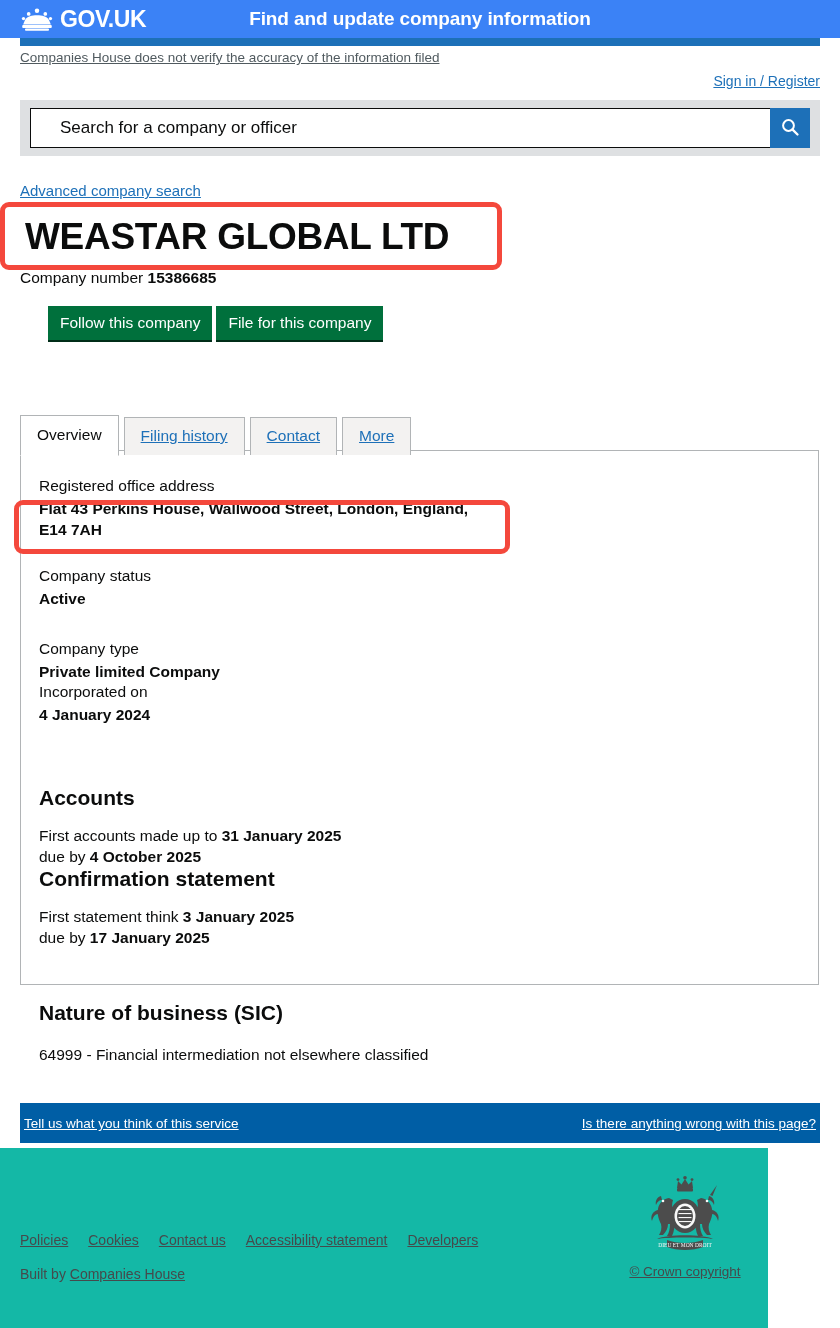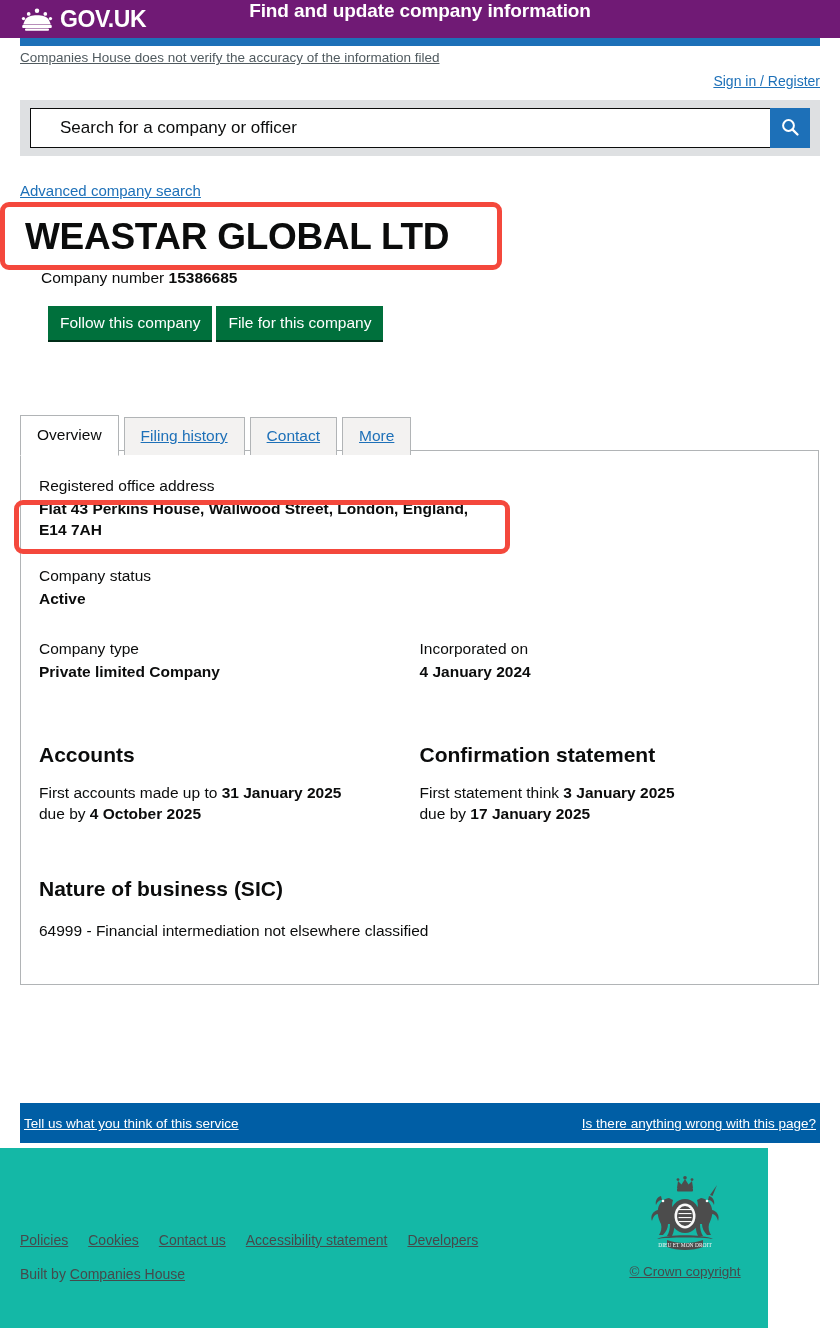--- a/index.html
+++ b/index.html
@@ -22,9 +22,10 @@
   
   .govuk-header {
     height: 38px;
-    background: #701a75;
+    background: #3b82f6;
     position: relative;
     display: flex;
+    align-items: center;
   }
   .brand {
     display: flex;

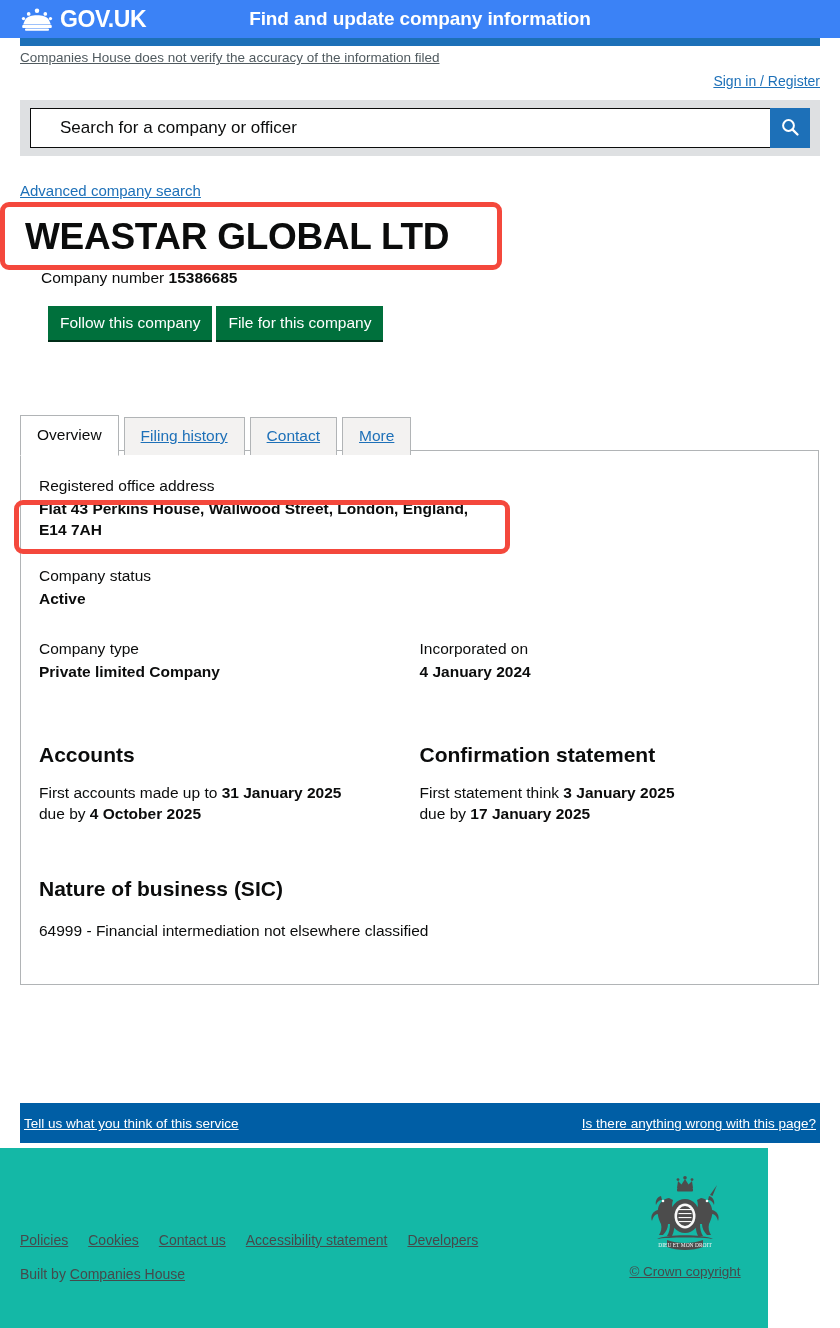--- a/index.html
+++ b/index.html
@@ -166,7 +166,6 @@
     top: 269px; left: 20px;
     font-size: 15.5px;
     color: #0b0c0c;
-    margin-left: 21px;
   }
   .company-number b { font-weight: bold; }
 

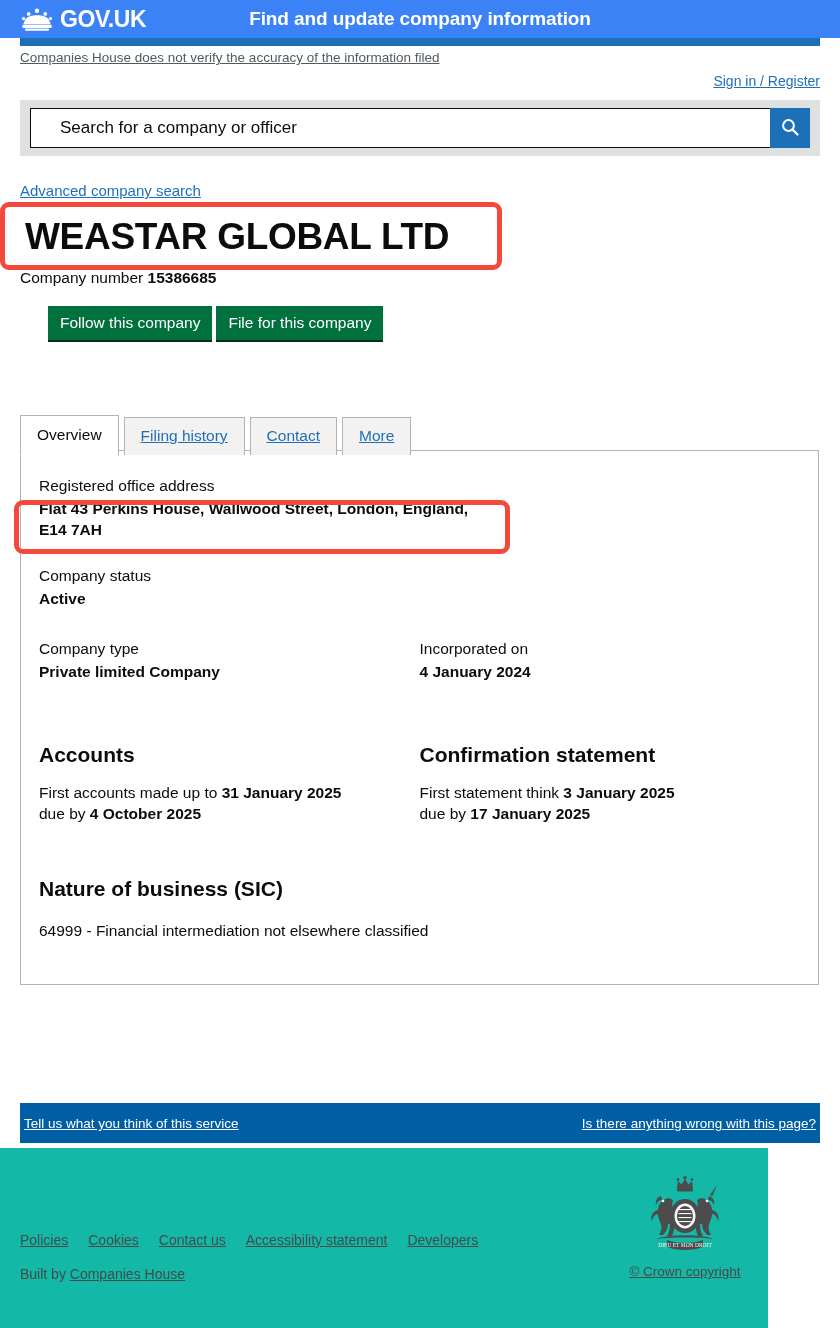--- a/index.html
+++ b/index.html
@@ -257,6 +257,7 @@
 
   .field-row {
     display: flex;
+    flex-direction: column;
   }
   .col-half { width: 50%; }
 

